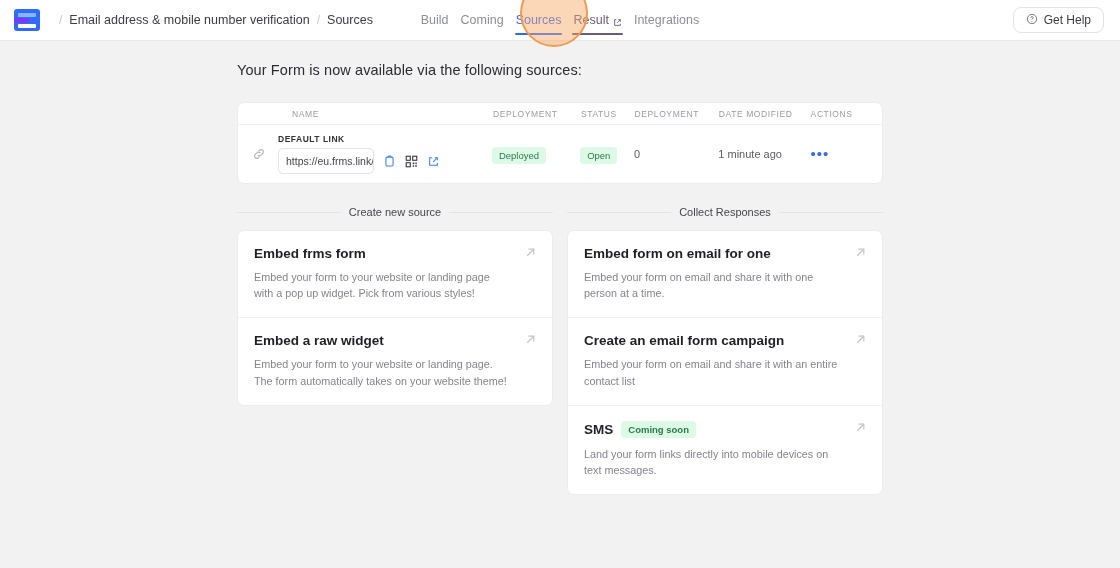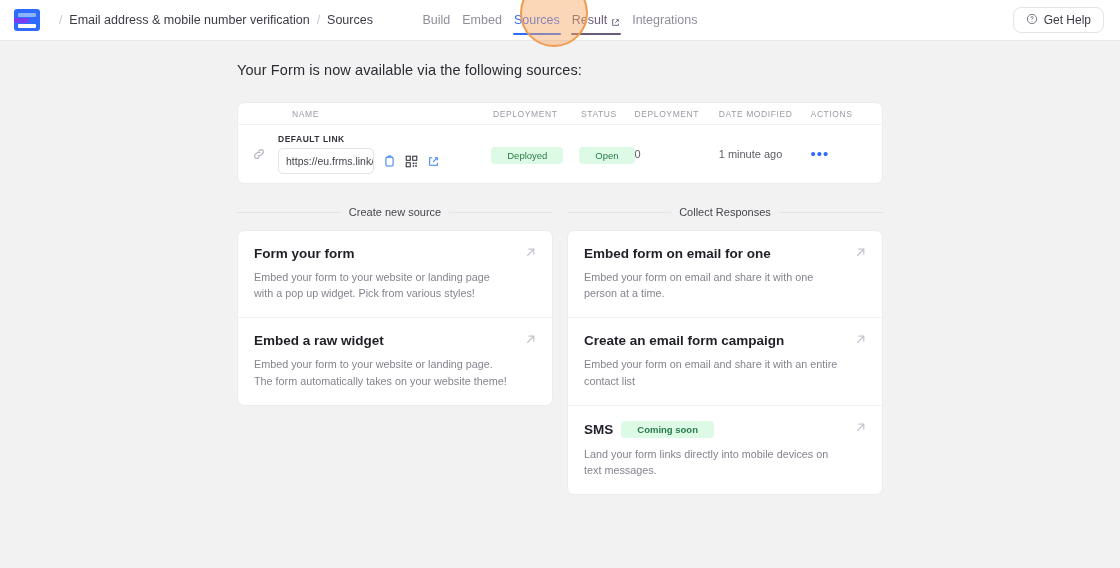--- a/index.html
+++ b/index.html
@@ -255,7 +255,7 @@
       <span>Build</span>
     </div>
     <div class="tab">
-      <span>Embed</span>
+      <span>Coming</span>
     </div>
     <div class="tab active">
       <span>Sources</span>

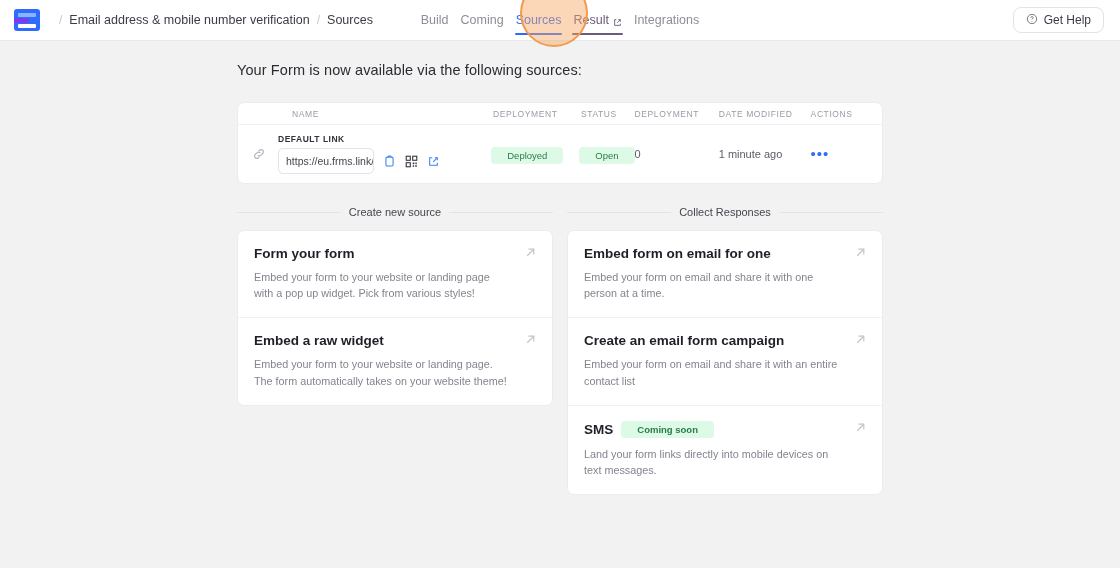--- a/index.html
+++ b/index.html
@@ -181,7 +181,7 @@
     background: #dcfae6;
     color: #2c7a4b;
     font-size: 9.5px;
-    padding: 3px 16px;
+    padding: 3px 7px;
     border-radius: 4px;
     white-space: nowrap;
   }

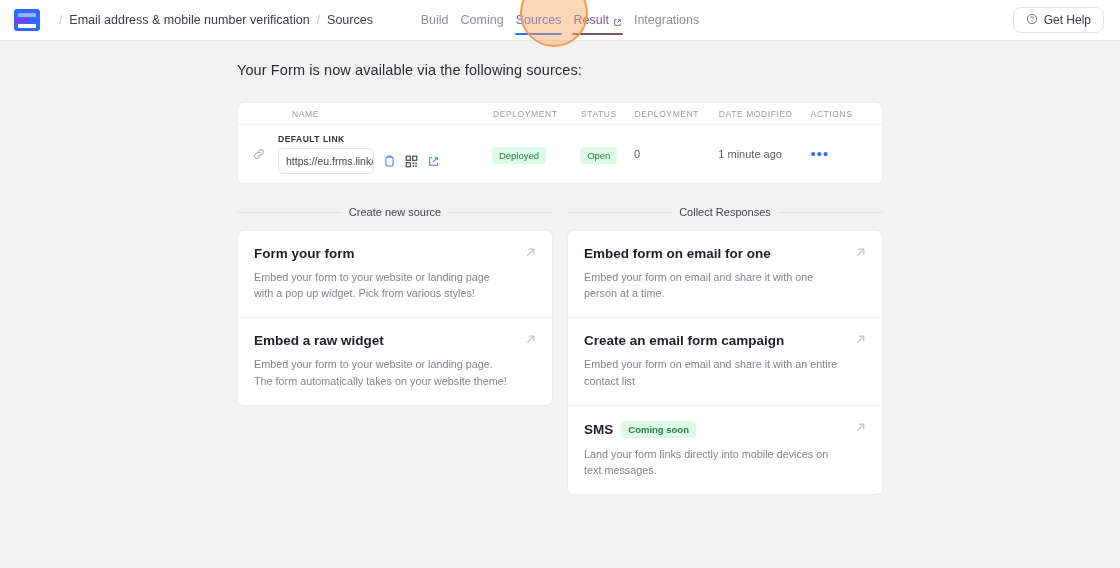--- a/index.html
+++ b/index.html
@@ -364,7 +364,7 @@
 
 
           <div class="optcard">
-            <div class="opt-title">Form your form</div>
+            <div class="opt-title">Embed frms form</div>
             <div class="opt-desc">Embed your form to your website or landing page with a pop up widget. Pick from various styles!</div>
             <span class="arrow">
               <svg viewBox="0 0 16 16" width="15" height="15" fill="none" stroke="currentColor" stroke-width="1.3">

